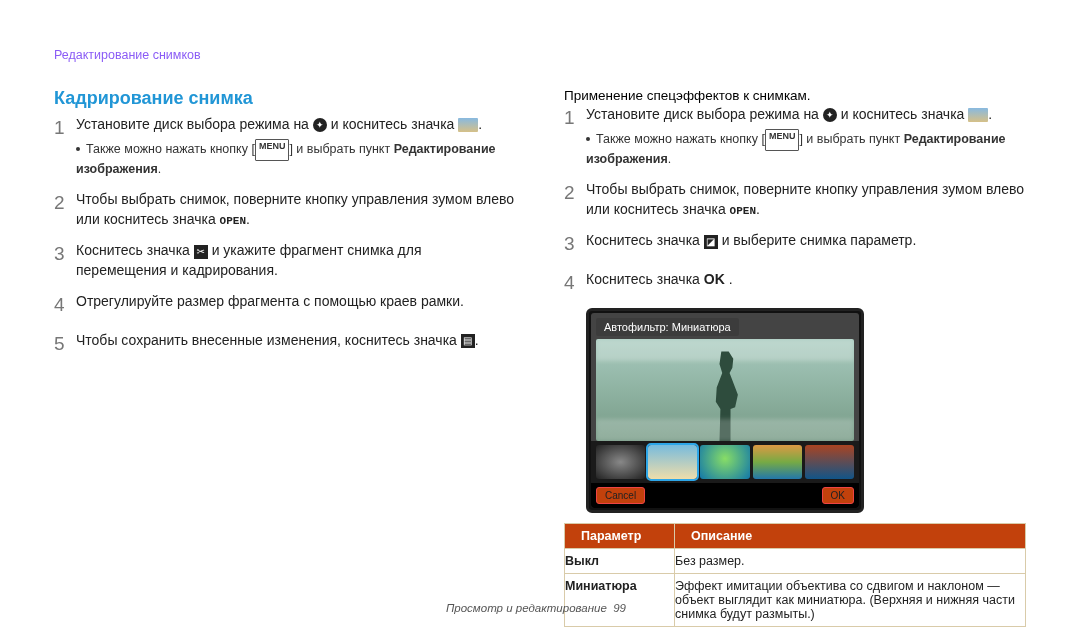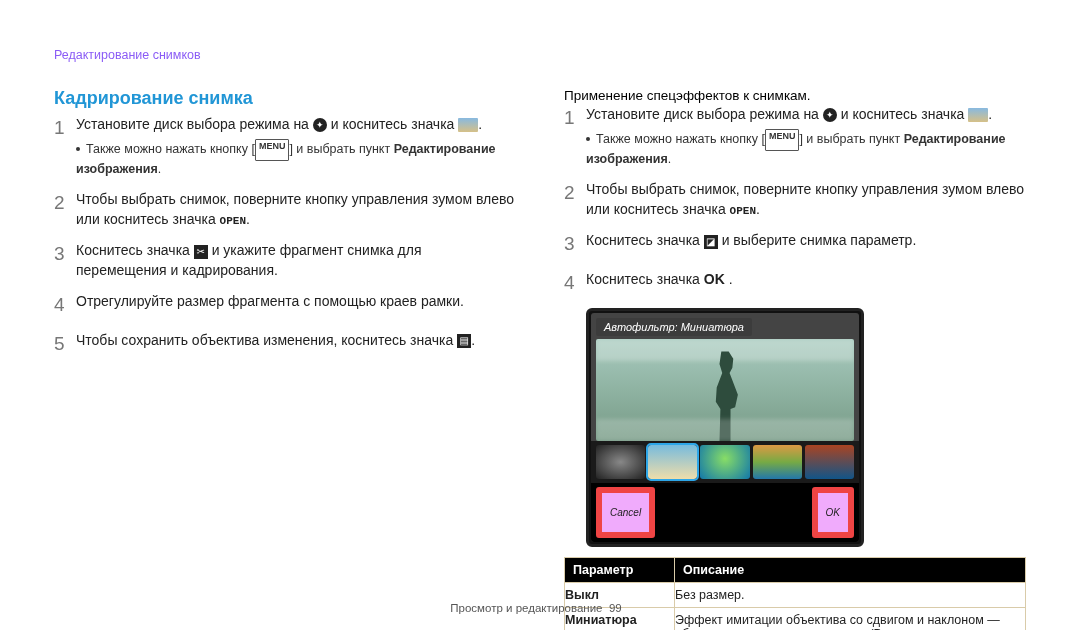--- a/index.html
+++ b/index.html
@@ -121,7 +121,6 @@
     margin: 6px 0 10px 22px;
     background: #111;
     padding: 2px;
-    font-style: italic;
   }
   .screen {
     border-radius: 3px;

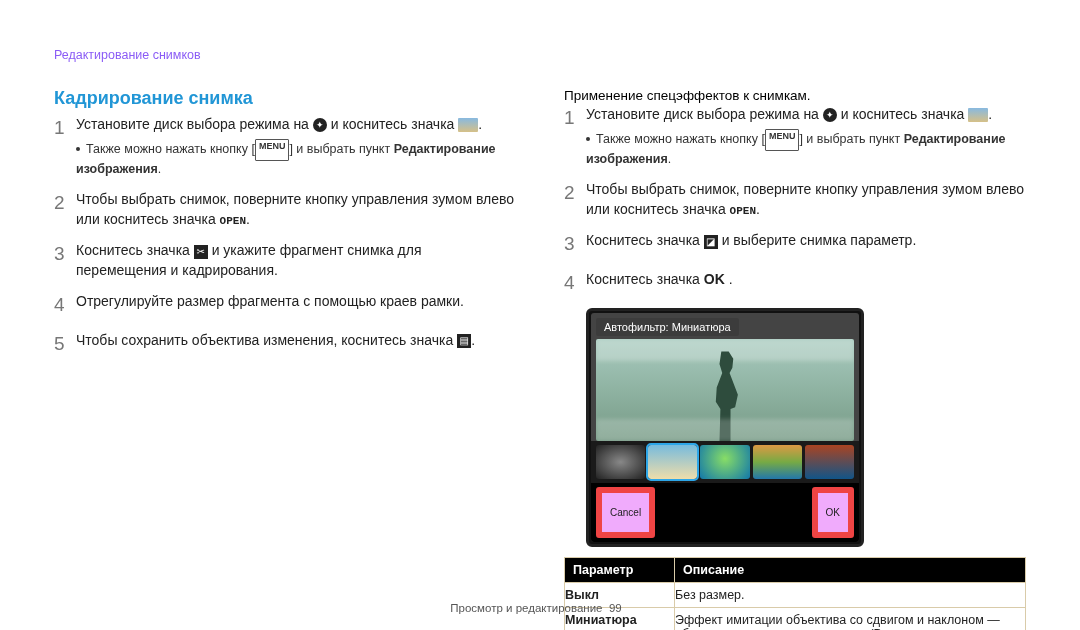--- a/index.html
+++ b/index.html
@@ -270,7 +270,7 @@
       <li>
         <span class="num">5</span>
         <span class="txt">
-          <span>Чтобы сохранить объектива изменения, коснитесь значка </span><span class="icon-small">▤</span><span>.</span>
+          <span>Чтобы сохранить внесенные изменения, коснитесь значка </span><span class="icon-small">▤</span><span>.</span>
         </span>
       </li>
     </ol>

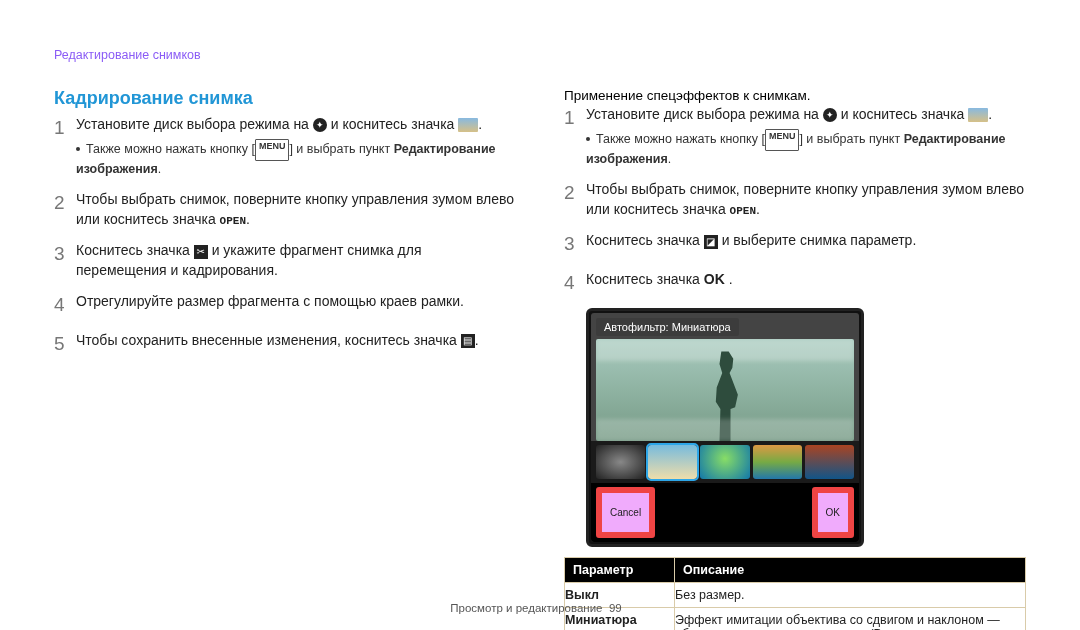--- a/index.html
+++ b/index.html
@@ -189,12 +189,12 @@
     background:#000;
   }
   .scr-btn {
-    background:#f0abfc;
+    background:#c2410c;
     color:#222;
     font-size:10px;
-    padding:14px 8px;
+    padding:2px 8px;
     border-radius:3px;
-    border:6px solid #ef4444;
+    border:1px solid #ef4444;
   }
 
   

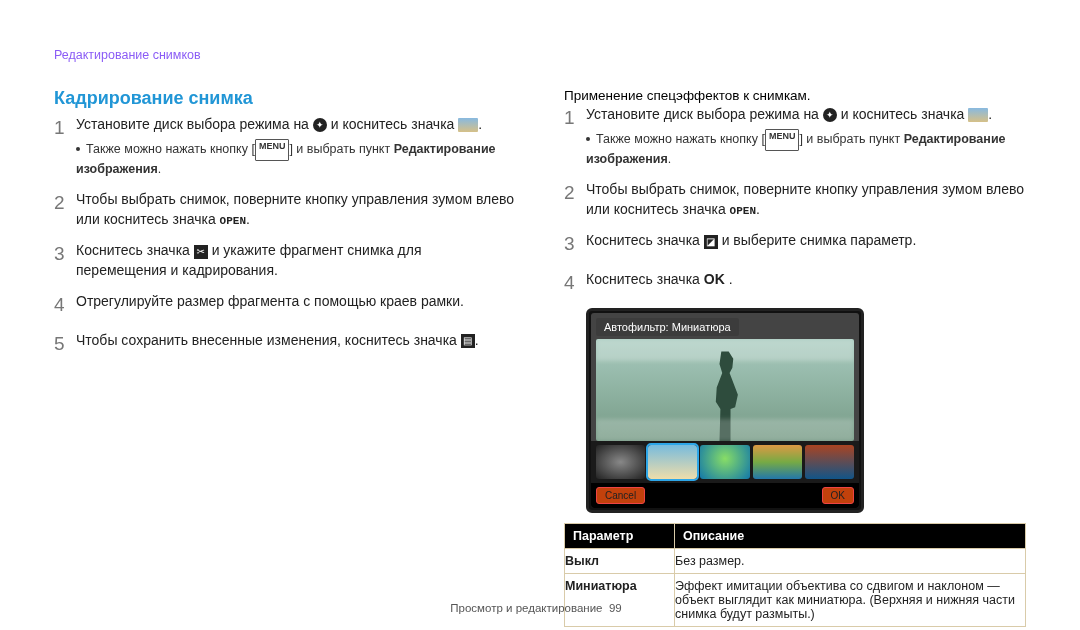--- a/index.html
+++ b/index.html
@@ -206,11 +206,11 @@
     margin-top: 4px;
   }
   table.params th {
-    background: #000000;
+    background: #c2410c;
     color: #fff;
     text-align: left;
     font-weight: bold;
-    padding: 5px 8px;
+    padding: 5px 16px;
     border: 1px solid #d9cba9;
   }
   table.params td {

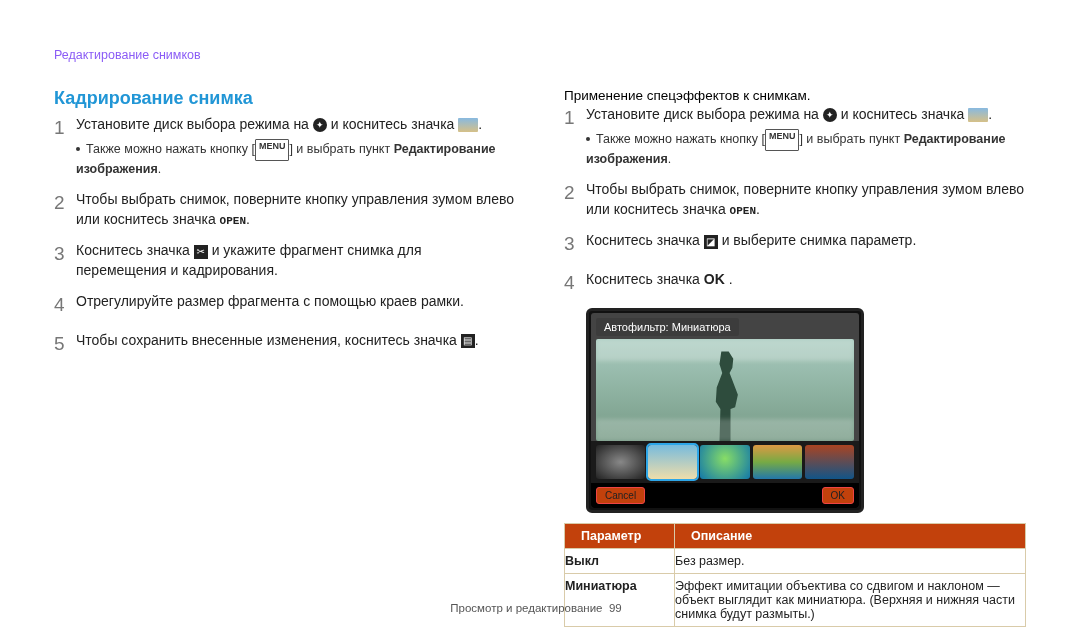--- a/index.html
+++ b/index.html
@@ -227,6 +227,7 @@
     text-align: center;
     font-size: 11.5px;
     color: #555;
+    font-style: italic;
   }
 </style>
 </head>

